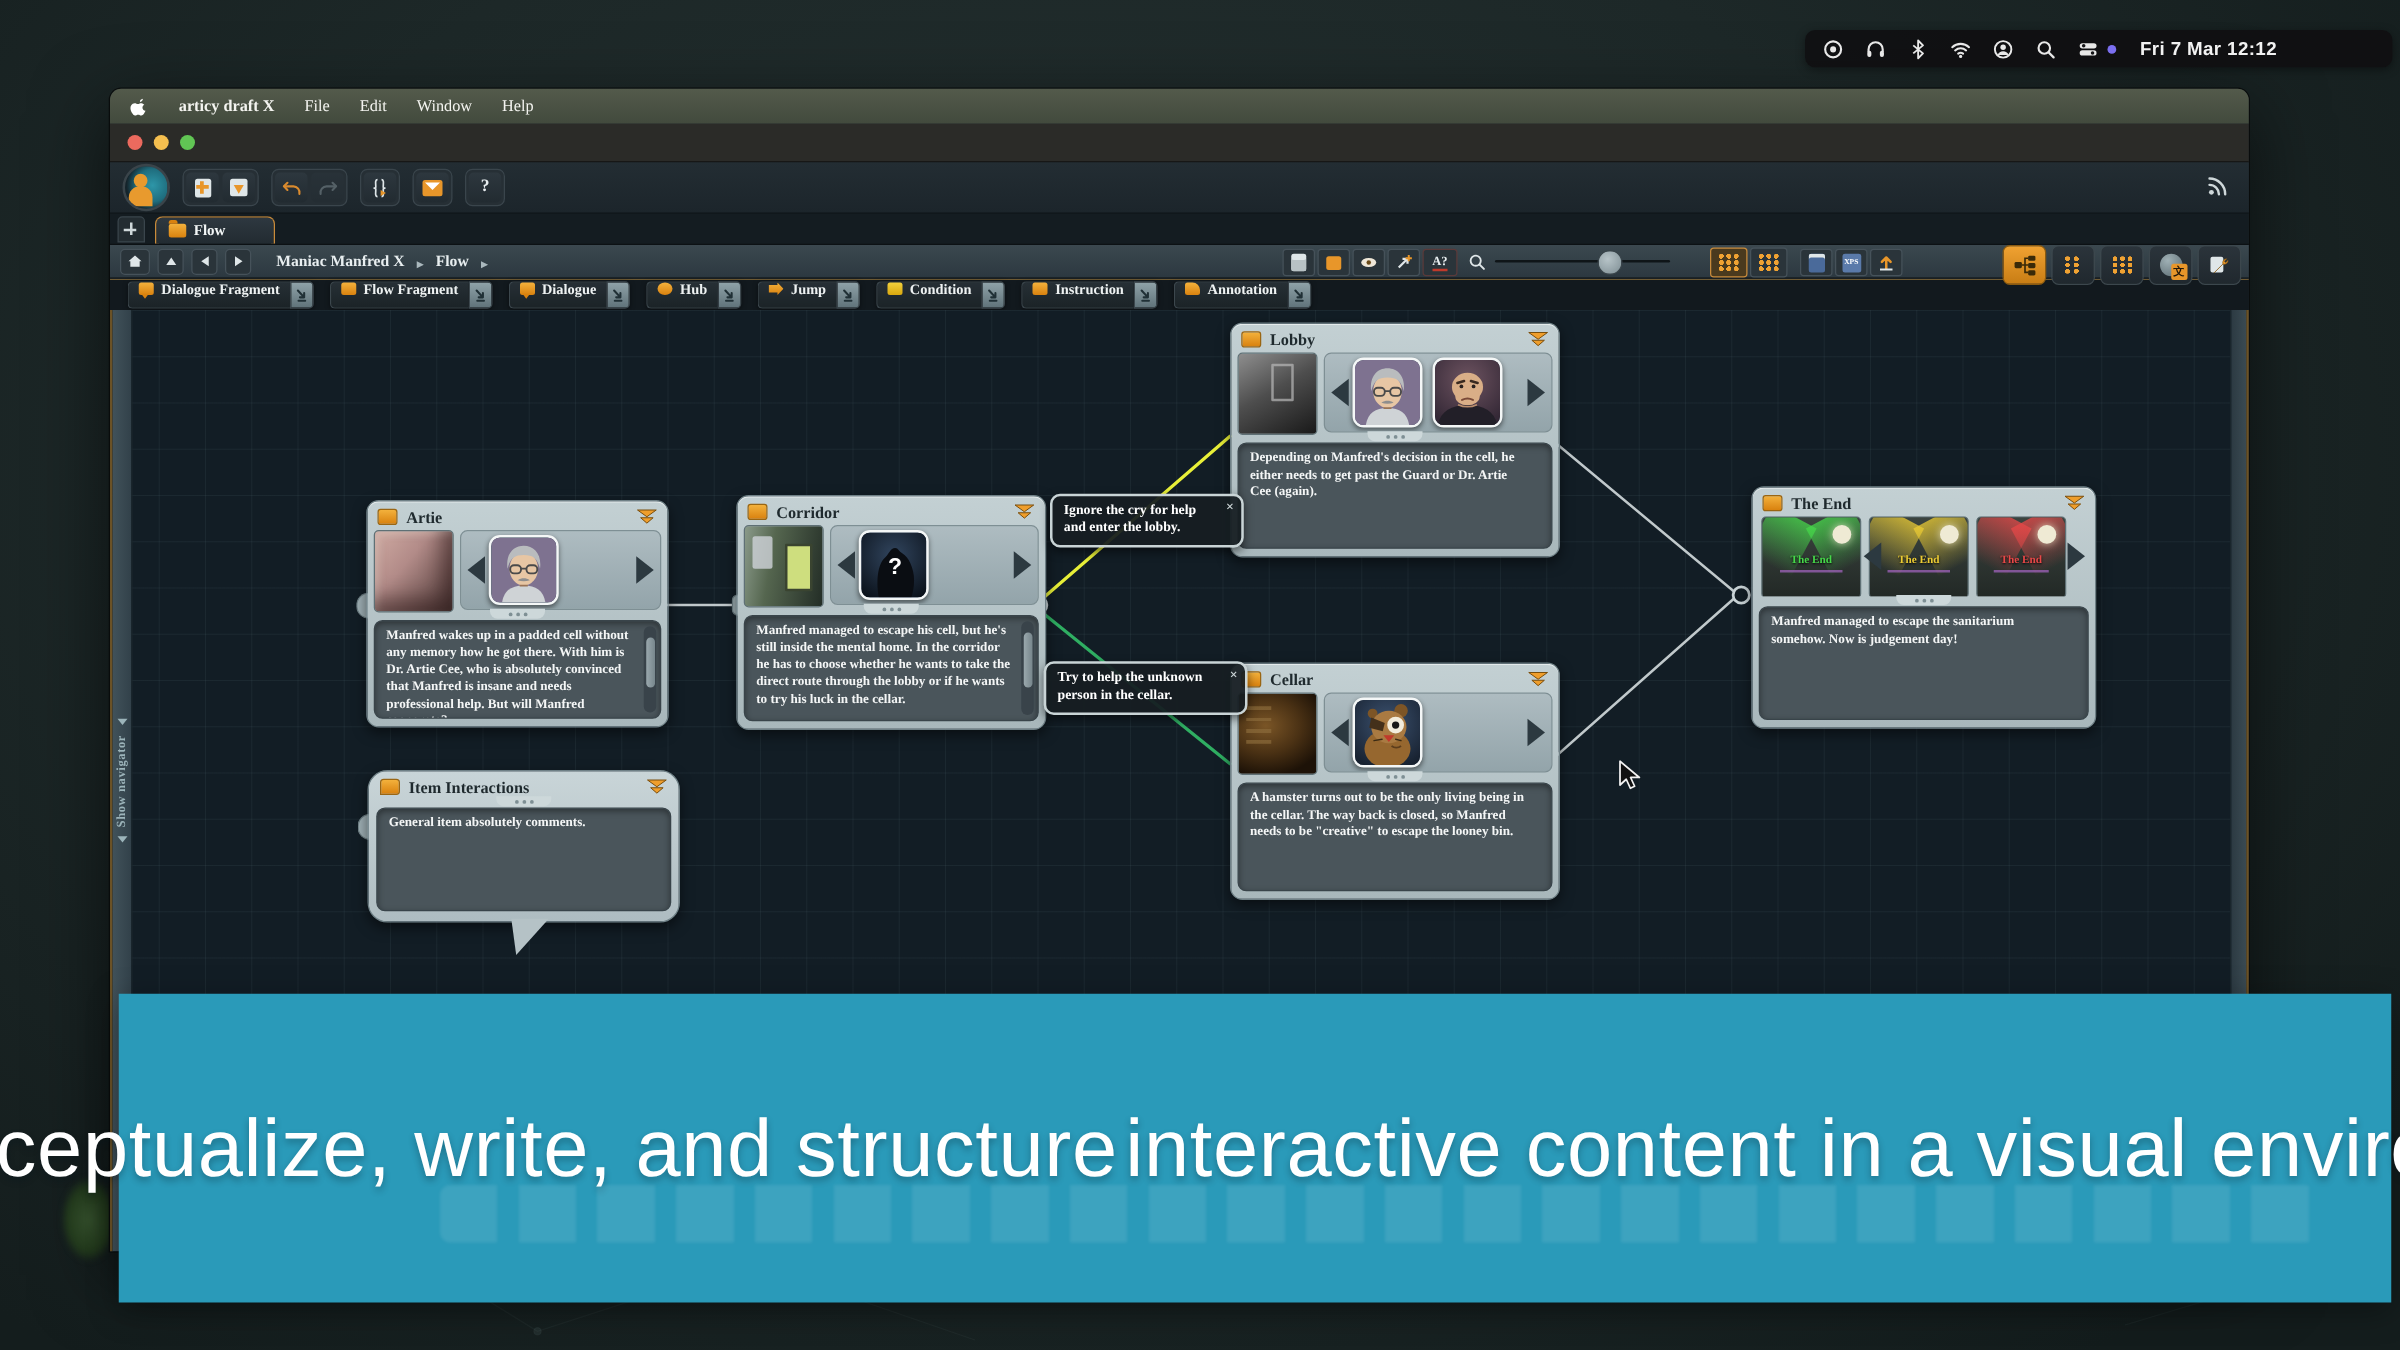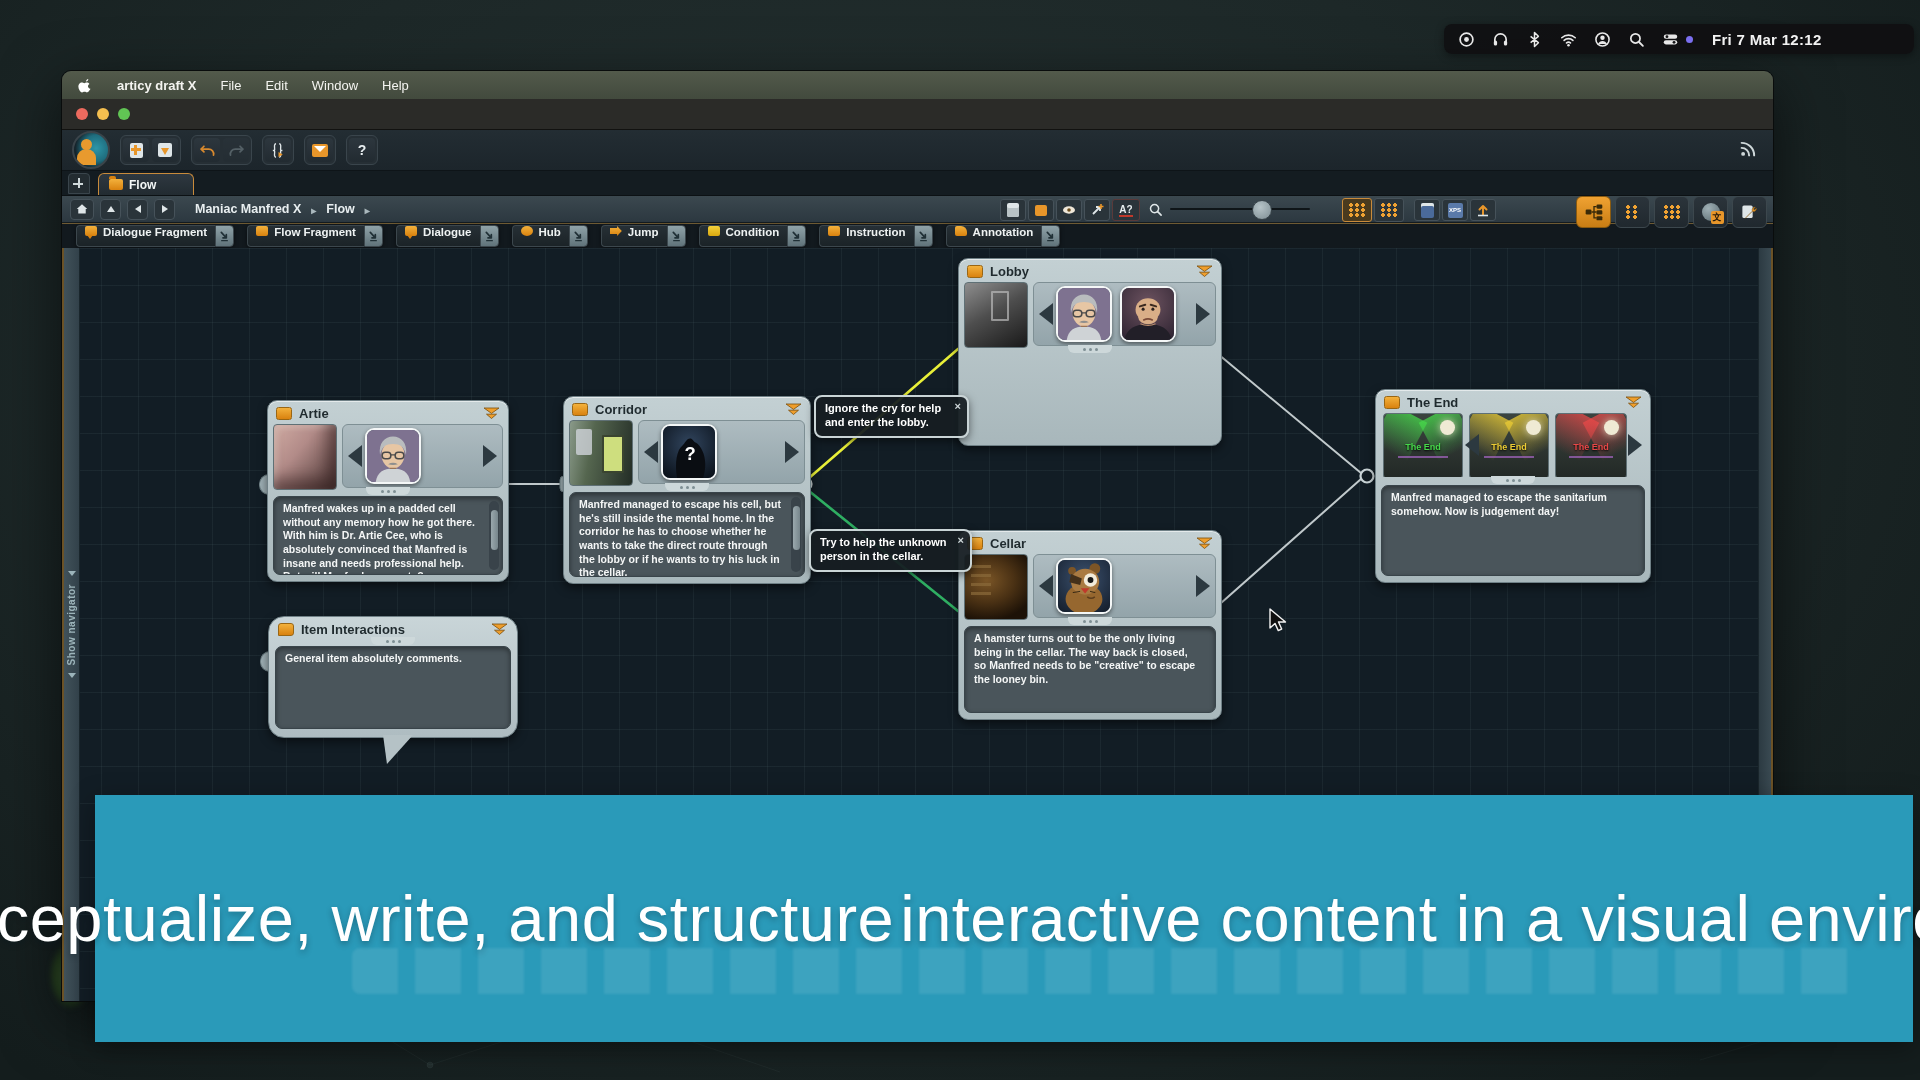--- a/index.html
+++ b/index.html
@@ -18,8 +18,8 @@
   .systray .dot{width:7px;height:7px;border-radius:50%;background:#7b6ff0;flex:none;margin-left:-10px}
   .clock{color:#f2f2f2;font-size:15px;font-weight:700;letter-spacing:.3px;white-space:nowrap;margin-left:2px}
   
-  .window{position:absolute;left:61px;top:70px;width:1711px;height:930px;z-index:10;
-    border-radius:10px 10px 0 0;box-shadow:0 18px 60px rgba(0,0,0,.6);background:#1b242a;border:1px solid #090c0c;}
+  .window{position:absolute;left:87px;top:70px;width:1711px;height:930px;z-index:10;
+    border-radius:10px 10px 0 0;box-shadow:0 18px 60px rgba(0,0,0,.6);background:#1b242a;border:1px solid #090c0c;font-family:Liberation Serif, serif;}
   .menubar{height:28px;border-radius:9px 9px 0 0;background:linear-gradient(#535a4b,#424a3d);
     display:flex;align-items:center;gap:24px;padding:0 16px;color:#f4f4f0;font-size:13px}
   .menubar .appname{font-weight:700}

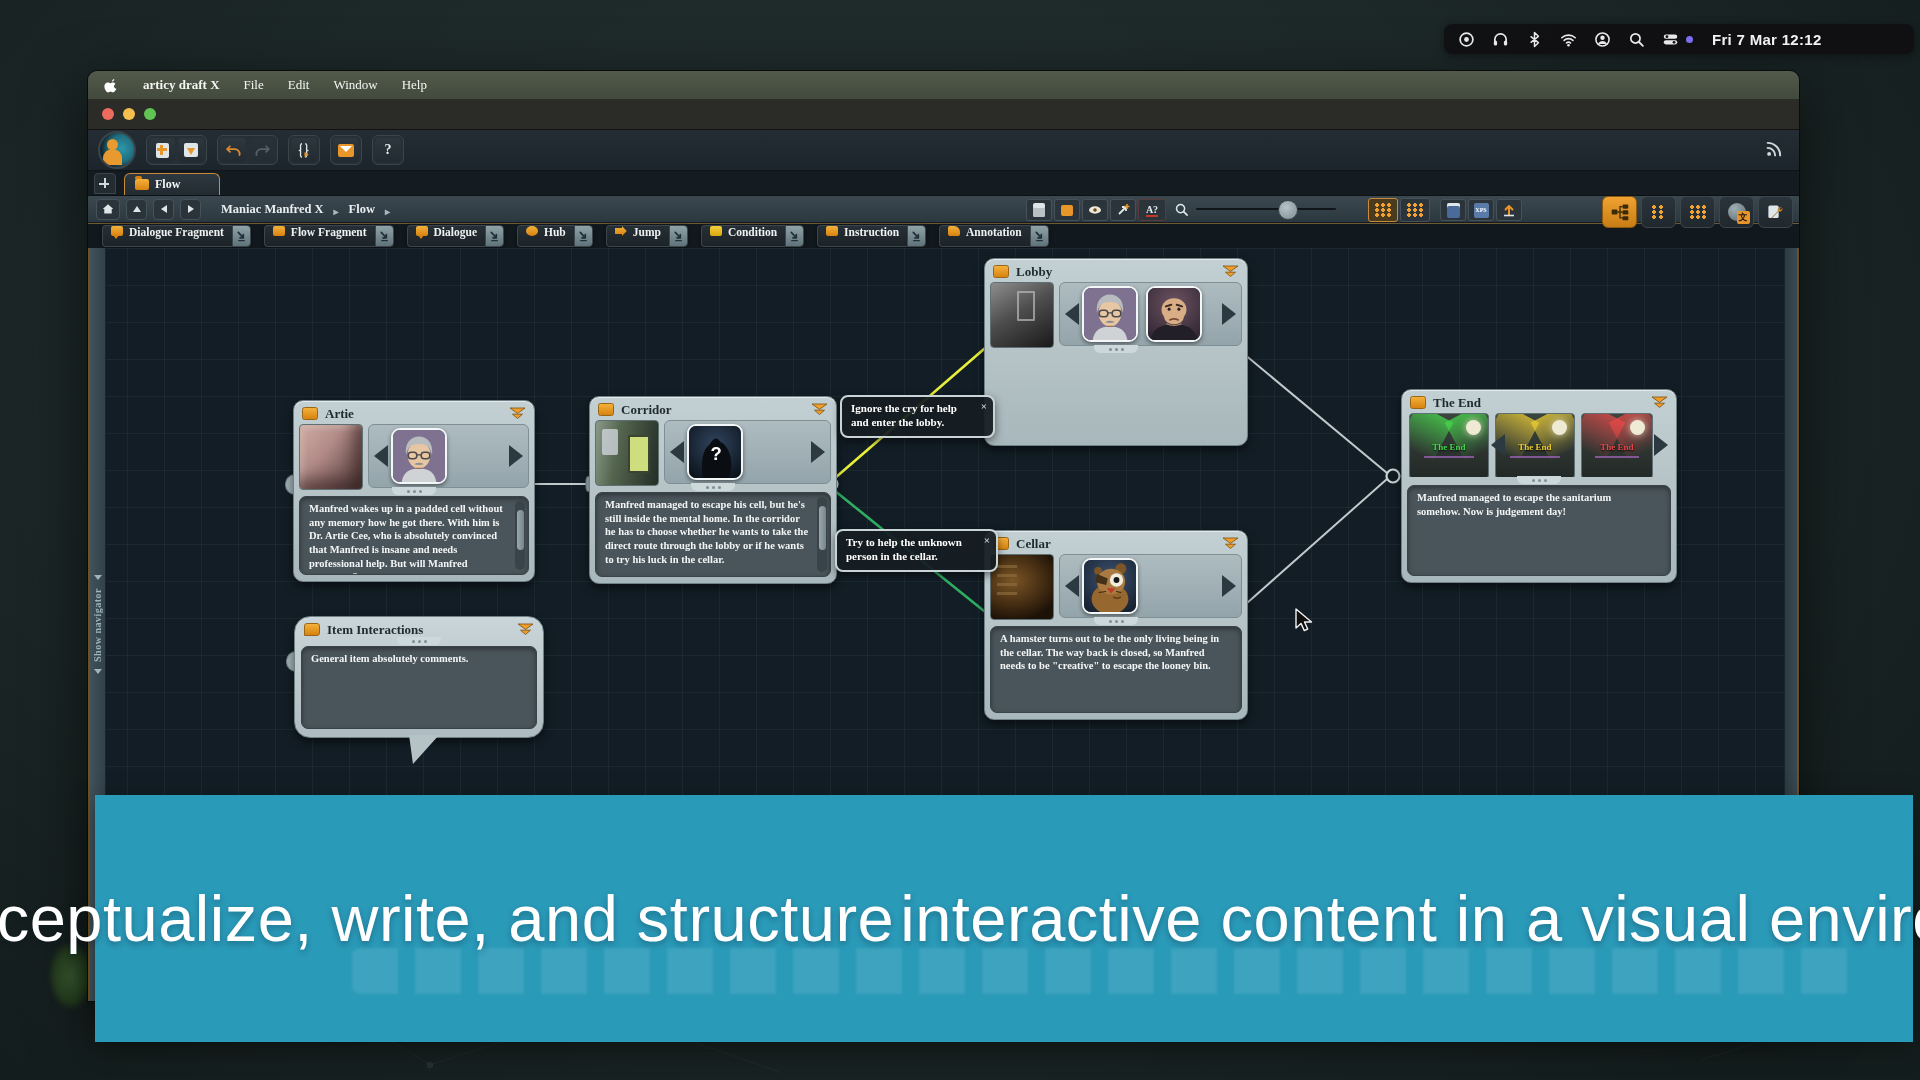--- a/index.html
+++ b/index.html
@@ -732,6 +732,9 @@
                 <b></b>
               </i>
             </div>
+          <div class="n-text">
+            <p>Depending on Manfred's decision in the cell, he either needs to get past the Guard or Dr. Artie Cee (again).</p>
+          </div>
         </div>
 
         <div class="node" style="left:894px;top:282px;width:252px;height:180px">

